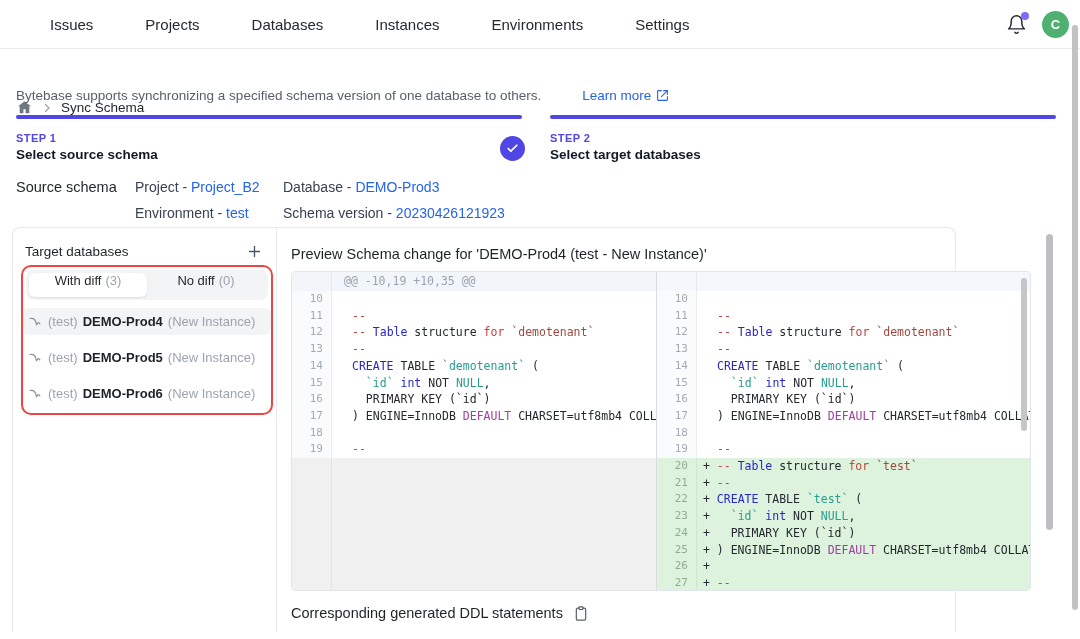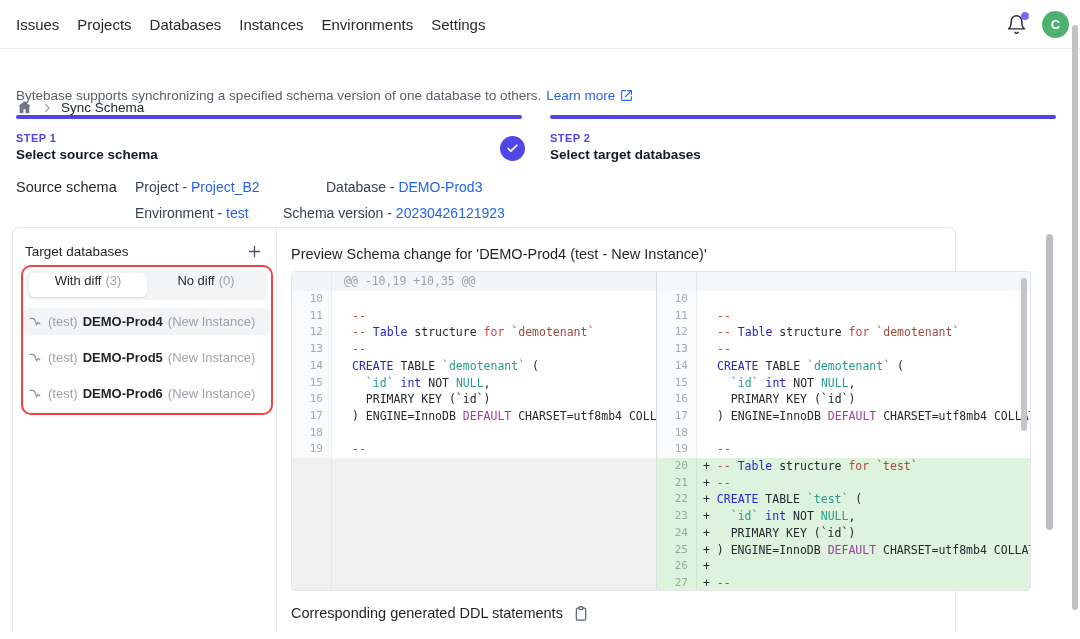--- a/index.html
+++ b/index.html
@@ -12,7 +12,7 @@
   
   .topnav{position:absolute;top:0;left:0;right:0;height:49px;border-bottom:1px solid #e9eaec;
     display:flex;align-items:center;padding:0 16px;gap:18px;background:#fff;}
-  .topnav .nav-item{font-size:15px;font-weight:500;color:#24292f;cursor:pointer;white-space:nowrap;}
+  .topnav .nav-item{font-size:15px;font-weight:500;color:#24292f;cursor:pointer;white-space:nowrap;margin-left:34px;}
   .nav-right{position:absolute;right:11px;top:0;height:49px;display:flex;align-items:center;gap:14px;}
   .bell-wrap{position:relative;width:22px;height:22px;cursor:pointer;}
   .bell-dot{position:absolute;top:-2px;right:-1px;width:8px;height:8px;border-radius:50%;

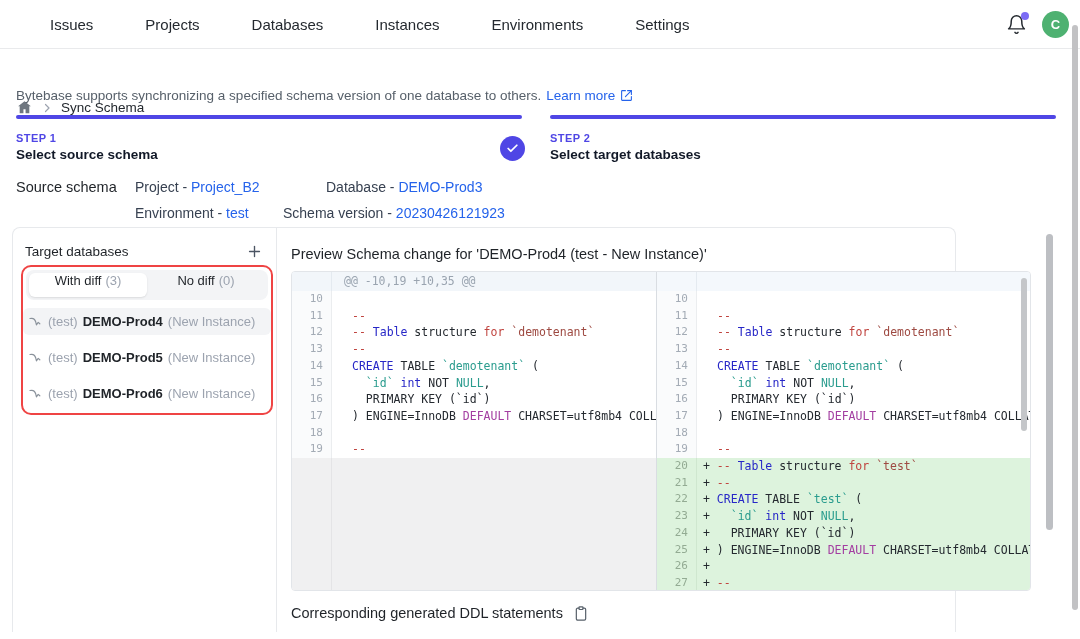--- a/index.html
+++ b/index.html
@@ -23,7 +23,7 @@
   .crumbs{position:absolute;top:63px;left:16px;display:flex;align-items:center;gap:8px;margin-top:36px;}
   .crumbs .page{font-size:13.5px;color:#24292f;}
   .intro{position:absolute;top:88px;left:16px;font-size:13.5px;color:#57606a;display:flex;align-items:center;gap:5px;}
-  .intro a{color:var(--c-link,#2563eb);text-decoration:none;cursor:pointer;}
+  .intro a{color:var(--c-link,#2563eb);text-decoration:none;cursor:pointer;margin-left:36px;}
   
   .stepbar{position:absolute;top:115px;height:4px;border-radius:2px;background:var(--c-accent,#4f46e5);}
   .stepbar.s1{left:16px;width:506px;} .stepbar.s2{left:550px;width:506px;}

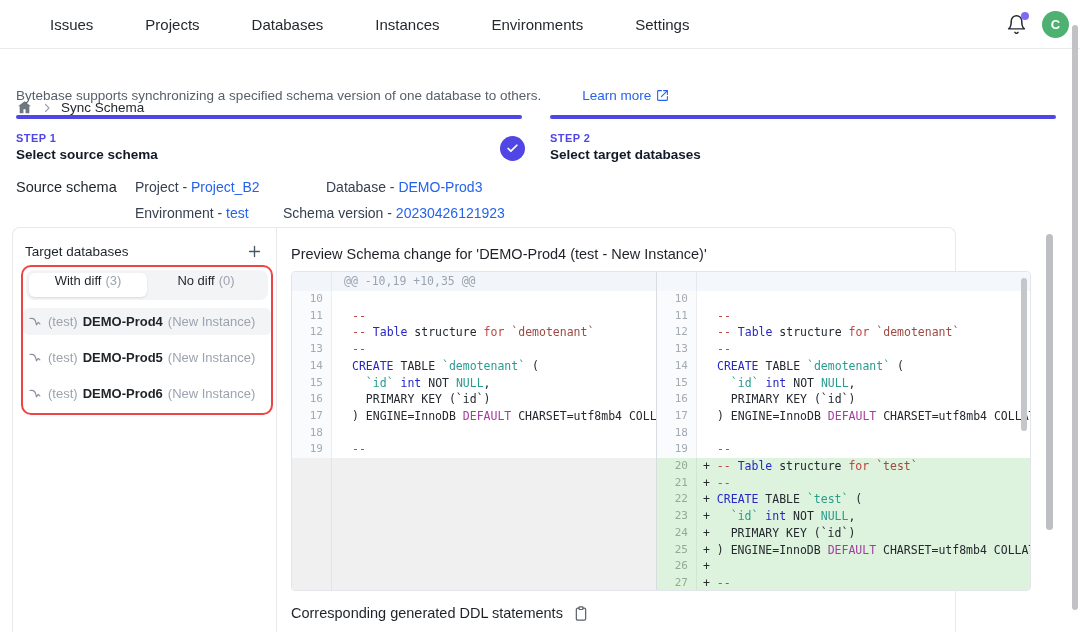--- a/index.html
+++ b/index.html
@@ -37,7 +37,7 @@
   .src-label{position:absolute;left:16px;top:179px;font-size:14.5px;color:#1f2328;}
   .src-field{position:absolute;font-size:14px;color:#374151;white-space:nowrap;}
   .src-field a{color:var(--c-link,#2563eb);text-decoration:none;cursor:pointer;}
-  .f0{left:135px;top:179px;} .f1{left:283px;top:179px;margin-left:43px;} .f2{left:135px;top:205px;} .f3{left:283px;top:205px;}
+  .f0{left:135px;top:179px;} .f1{left:283px;top:179px;} .f2{left:135px;top:205px;} .f3{left:283px;top:205px;}
   
   .card{position:absolute;top:227px;left:12px;width:944px;height:405px;
     border:1px solid #e7e9ec;border-bottom:none;border-radius:8px 8px 0 0;background:#fff;}

